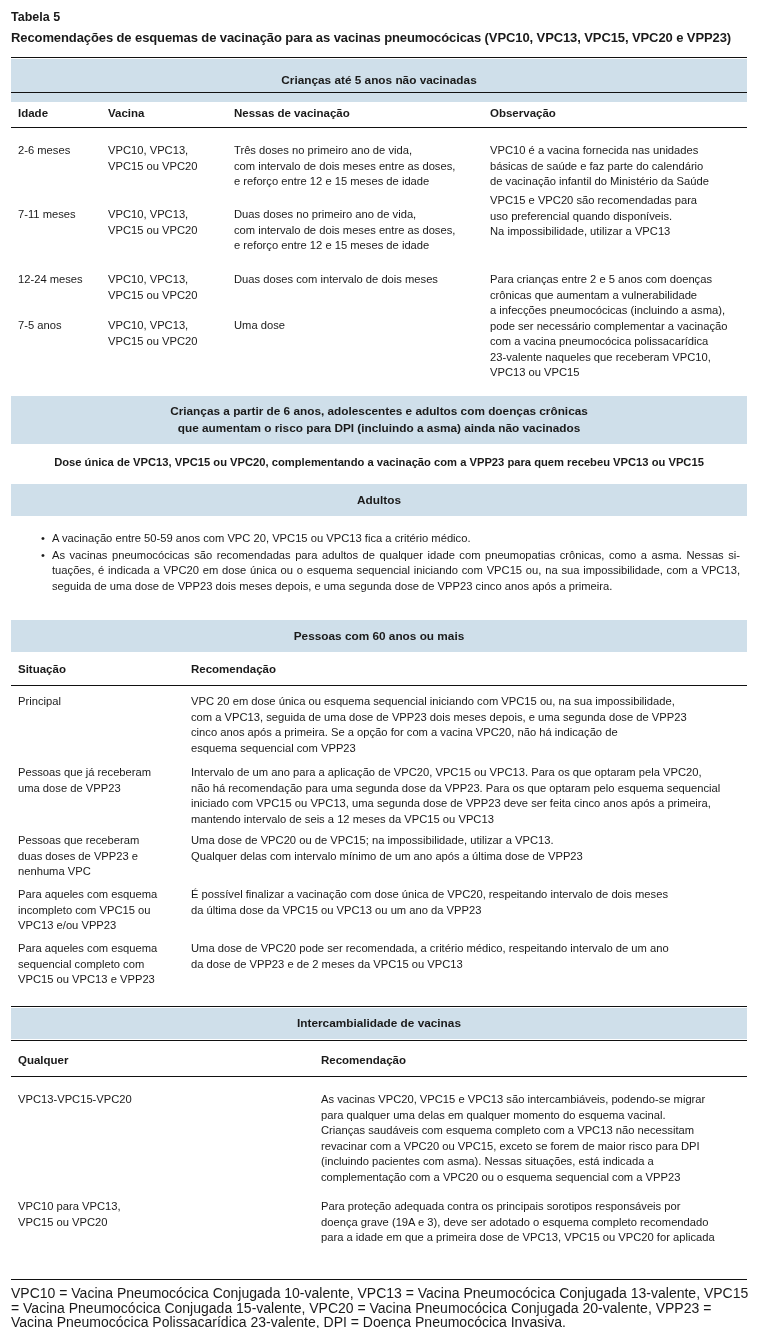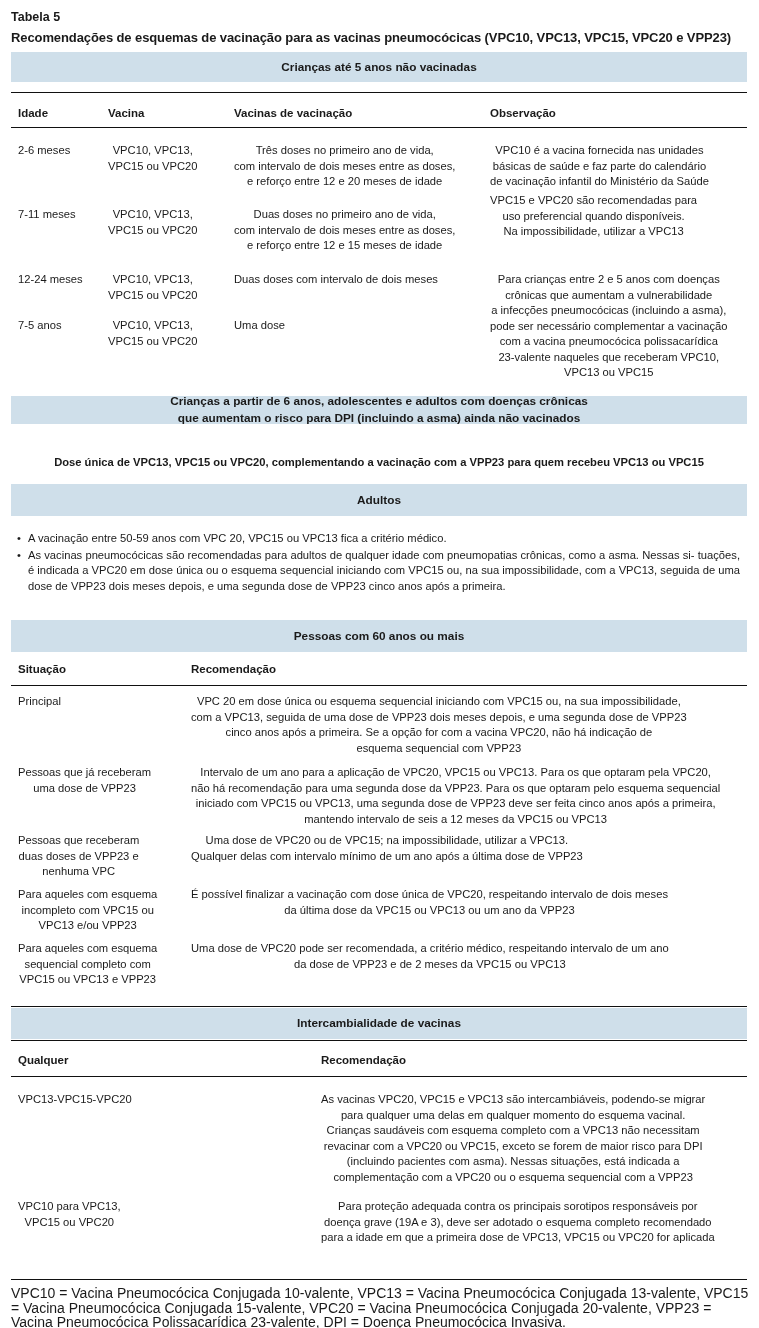--- a/index.html
+++ b/index.html
@@ -32,7 +32,7 @@
 <div class="abs subtitle">Recomendações de esquemas de vacinação para as vacinas pneumocócicas (VPC10, VPC13, VPC15, VPC20 e VPP23)</div>
 
 <div class="rule" style="top:57px"></div>
-<div class="band" style="top:52px;height:30px">Crianças até 5 anos não vacinadas</div>
+<div class="band" style="top:59px;height:43px">Crianças até 5 anos não vacinadas</div>
 <div class="rule" style="top:92px"></div>
 
 <div class="hdr" style="left:18px;top:106px">Idade</div>

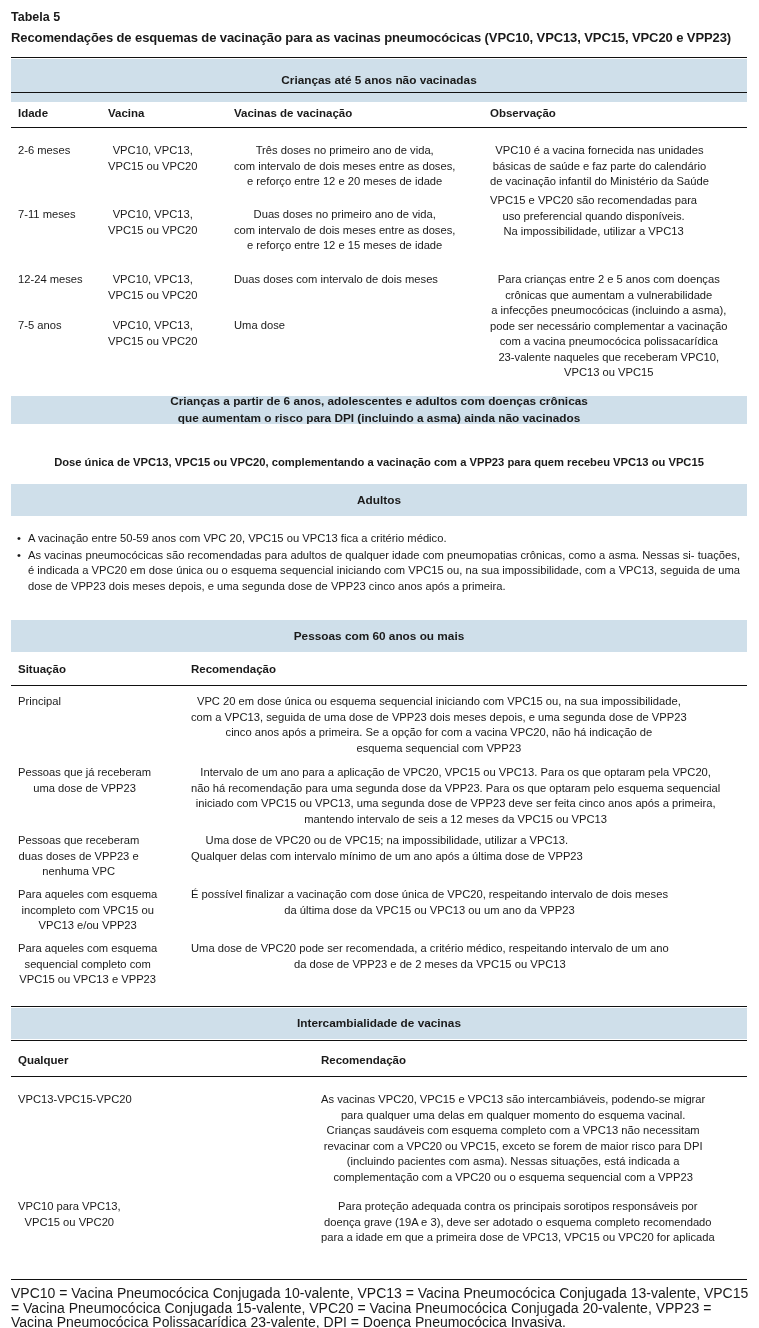--- a/index.html
+++ b/index.html
@@ -37,7 +37,7 @@
 
 <div class="hdr" style="left:18px;top:106px">Idade</div>
 <div class="hdr" style="left:108px;top:106px">Vacina</div>
-<div class="hdr" style="left:234px;top:106px">Vacinas de vacinação</div>
+<div class="hdr" style="left:234px;top:106px">Nessas de vacinação</div>
 <div class="hdr" style="left:490px;top:106px">Observação</div>
 <div class="rule" style="top:127px"></div>
 

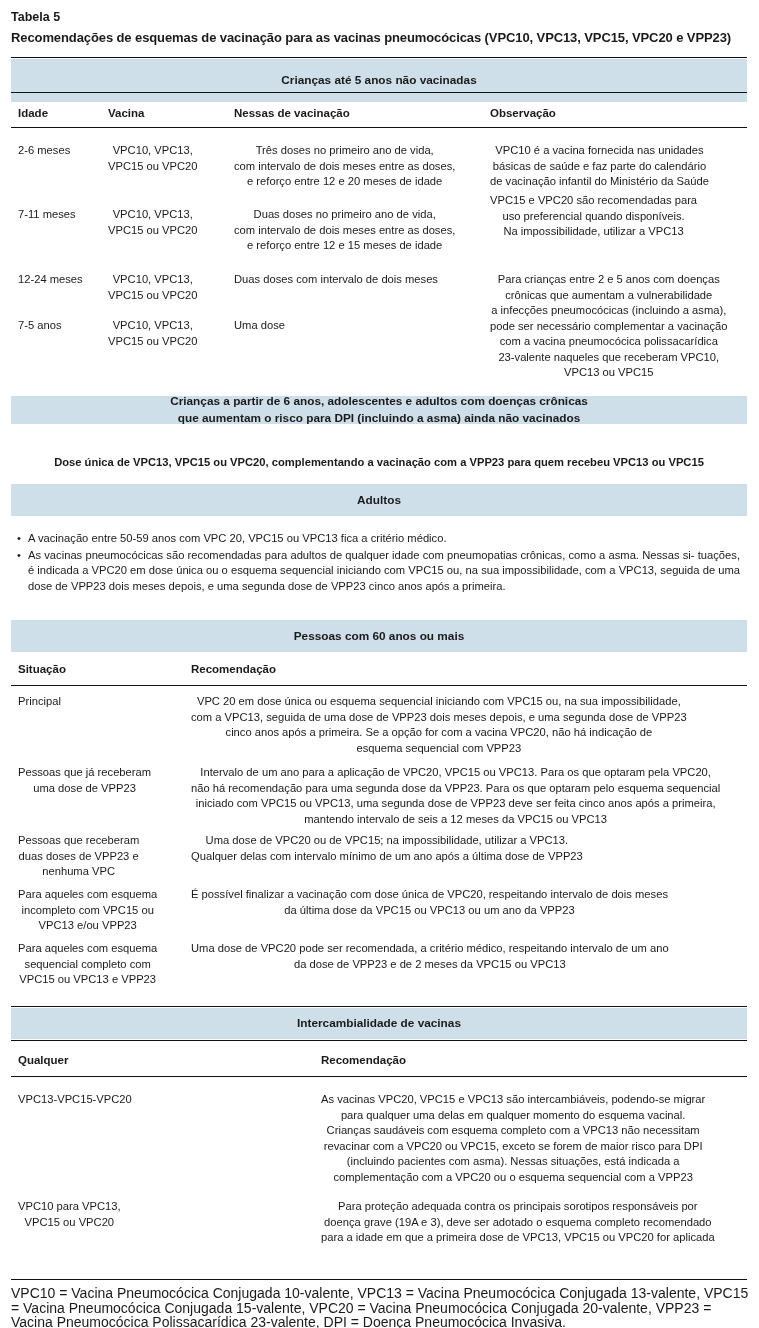--- a/index.html
+++ b/index.html
@@ -18,7 +18,7 @@
     font-weight: bold; font-size: 11.8px; line-height: 17px;
   }
   .hdr { position: absolute; font-weight: bold; font-size: 11.5px; }
-  .cell { position: absolute; white-space: pre-line; text-align: center; }
+  .cell { position: absolute; white-space: pre-line; }
   .center { position: absolute; left: 11px; width: 736px; text-align: center; font-weight: bold; }
   .bullets { position: absolute; left: 28px; width: 712px; margin: 0; padding: 0; list-style: none; }
   .bullets li { position: relative; text-align: justify; margin-bottom: 1px; }

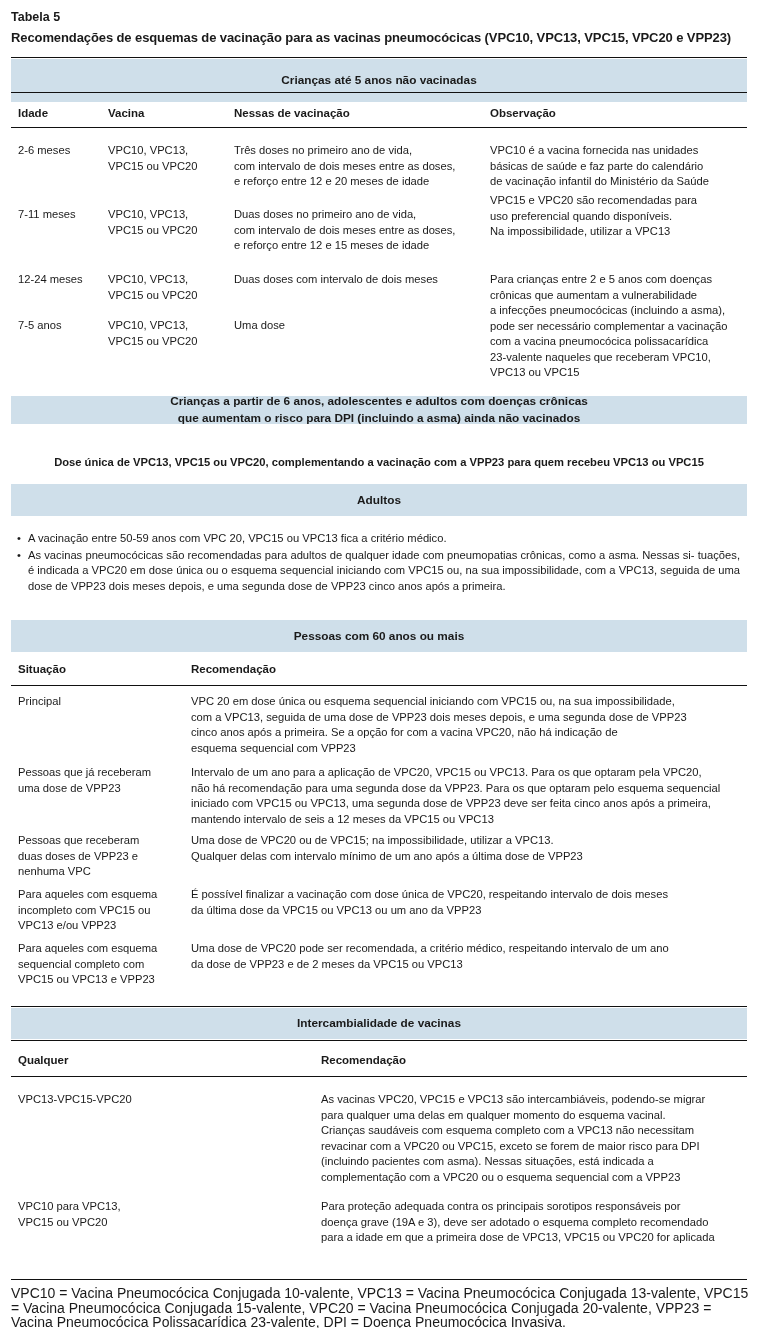--- a/index.html
+++ b/index.html
@@ -47,7 +47,7 @@
 VPC15 ou VPC20</div>
   <div class="cell" style="left:234px;top:143px">Três doses no primeiro ano de vida,
 com intervalo de dois meses entre as doses,
-e reforço entre 12 e 20 meses de idade</div>
+e reforço entre 12 e 15 meses de idade</div>
   <div class="cell" style="left:490px;top:143px">VPC10 é a vacina fornecida nas unidades
 básicas de saúde e faz parte do calendário
 de vacinação infantil do Ministério da Saúde</div>

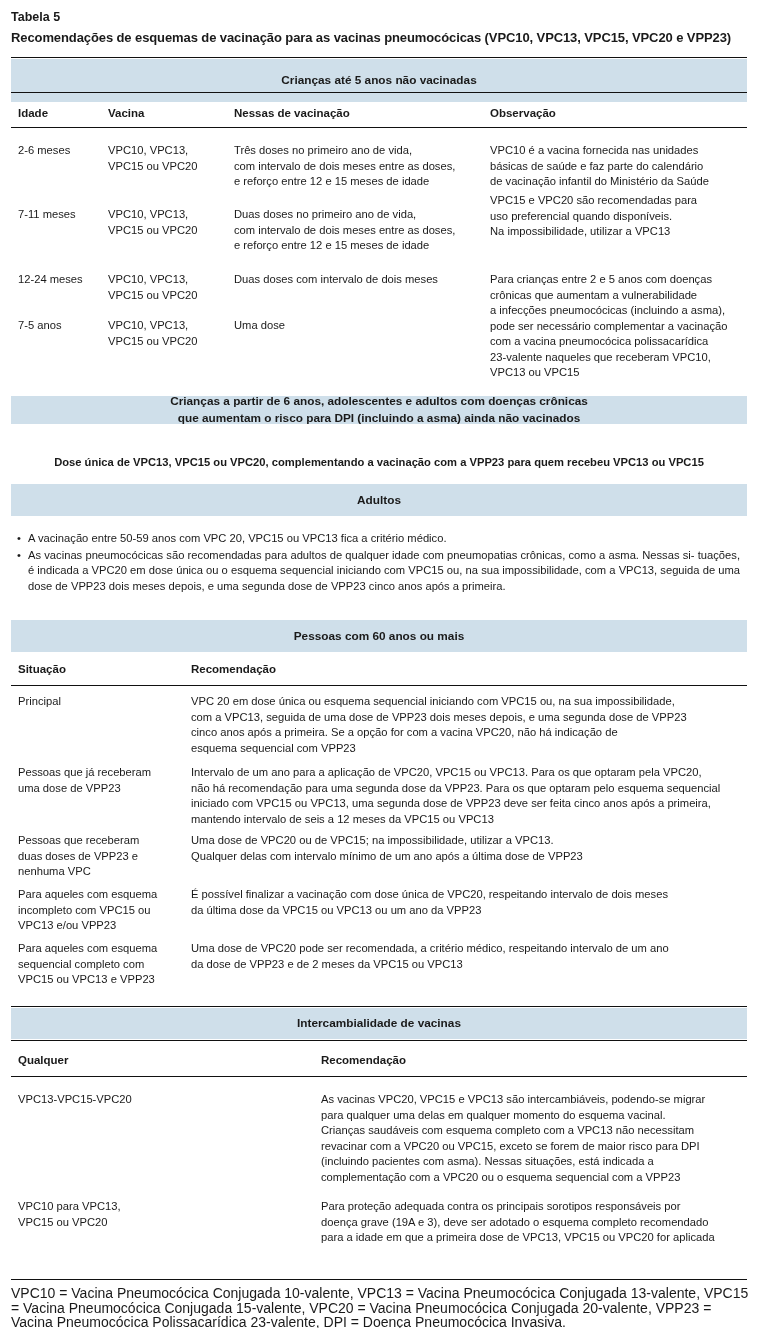--- a/index.html
+++ b/index.html
@@ -86,7 +86,7 @@
   <div class="cell" style="left:234px;top:318px">Uma dose</div>
 </div>
 
-<div class="band" style="top:396px;height:28px;white-space:pre-line">Crianças a partir de 6 anos, adolescentes e adultos com doenças crônicas
+<div class="band" style="top:396px;height:48px;white-space:pre-line">Crianças a partir de 6 anos, adolescentes e adultos com doenças crônicas
 que aumentam o risco para DPI (incluindo a asma) ainda não vacinados</div>
 <div class="center" style="top:455px">Dose única de VPC13, VPC15 ou VPC20, complementando a vacinação com a VPP23 para quem recebeu VPC13 ou VPC15</div>
 

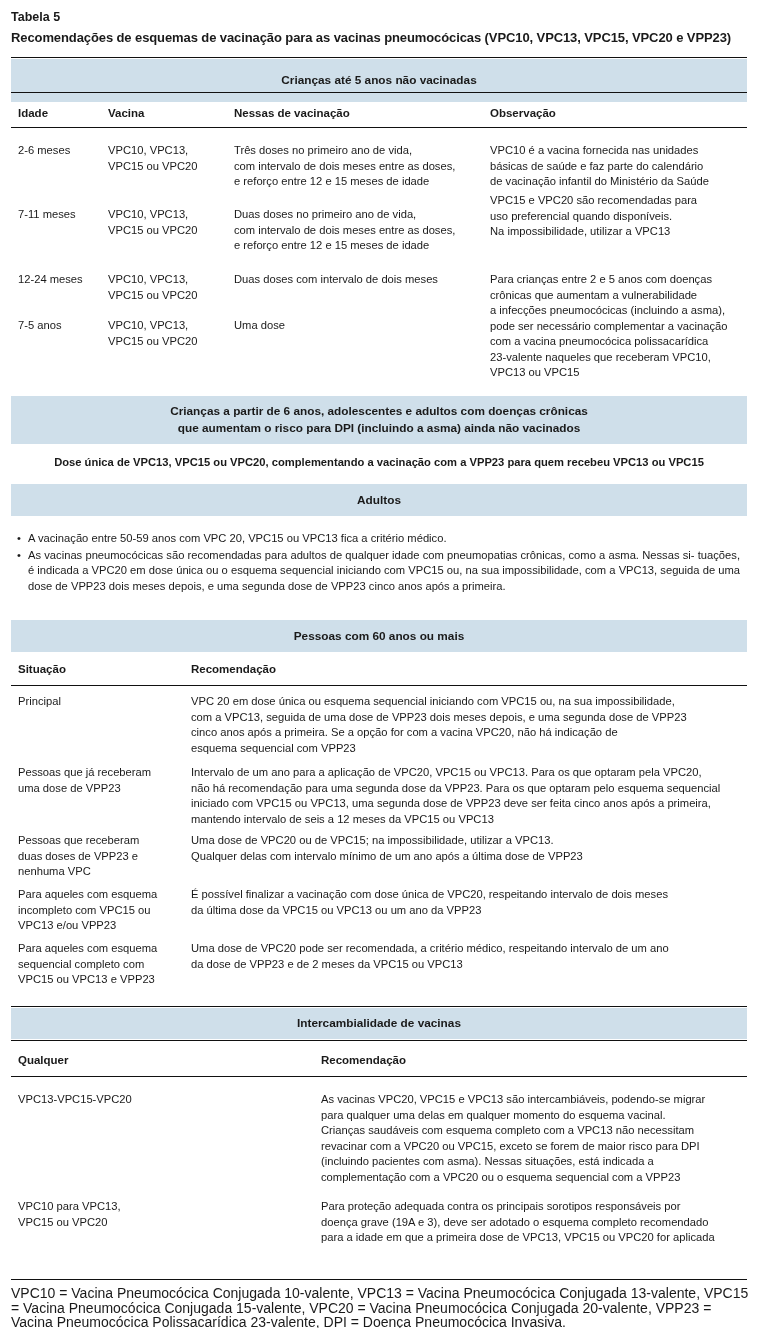--- a/index.html
+++ b/index.html
@@ -21,7 +21,7 @@
   .cell { position: absolute; white-space: pre-line; }
   .center { position: absolute; left: 11px; width: 736px; text-align: center; font-weight: bold; }
   .bullets { position: absolute; left: 28px; width: 712px; margin: 0; padding: 0; list-style: none; }
-  .bullets li { position: relative; text-align: justify; margin-bottom: 1px; }
+  .bullets li { position: relative; text-align: justify; margin-bottom: 1px; margin-left: 24px; }
   .bullets li::before { content: "\2022"; position: absolute; left: -11px; }
   .footnote { position: absolute; left: 11px; width: 738px; font-size: 14px; line-height: 14.5px; }
 </style>

